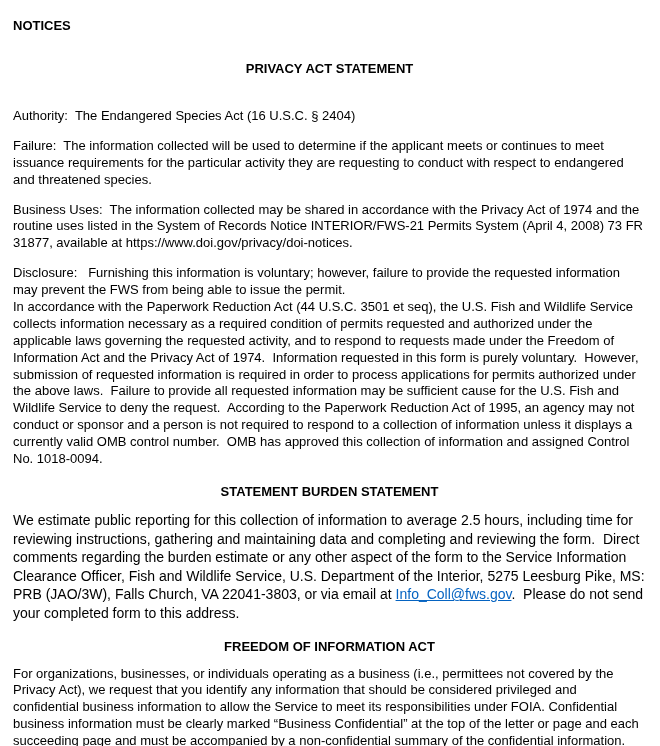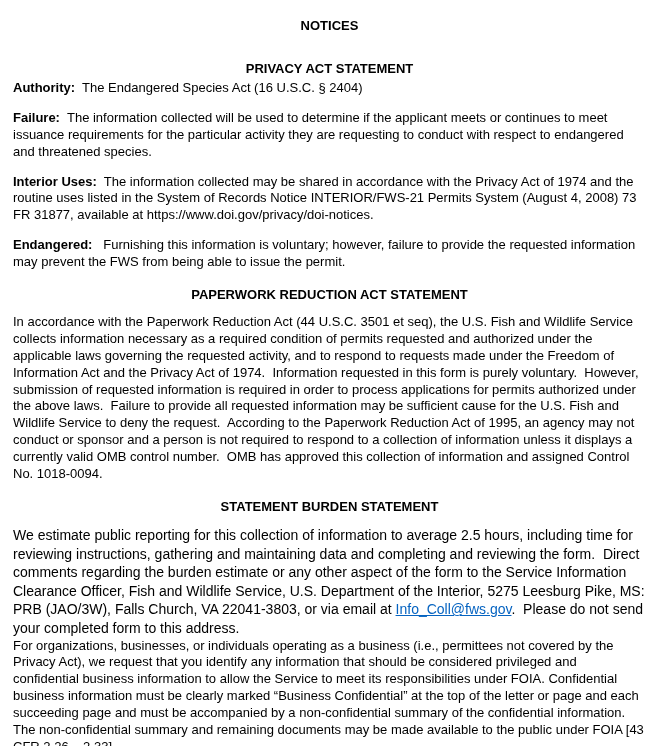--- a/index.html
+++ b/index.html
@@ -18,7 +18,6 @@
       background: #ffffff;
     }
     .doc-title {
-      text-align: center;
       font-weight: bold;
       font-size: 13px;
       margin: 8px 0 0 0;

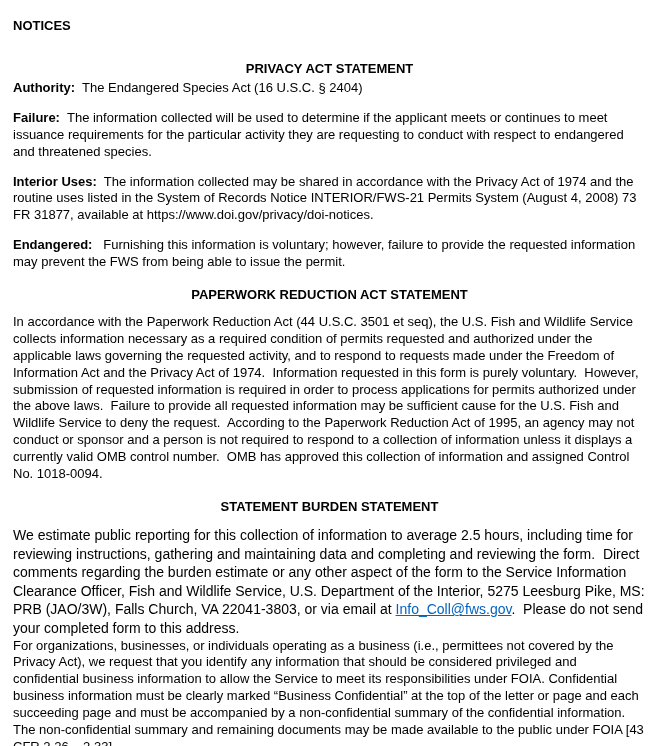--- a/index.html
+++ b/index.html
@@ -30,7 +30,7 @@
     }
     .section-heading.first {
       margin-top: 28px;
-      margin-bottom: 4px;
+      margin-bottom: 32px;
     }
     .para {
       margin: 0 0 13px 0;

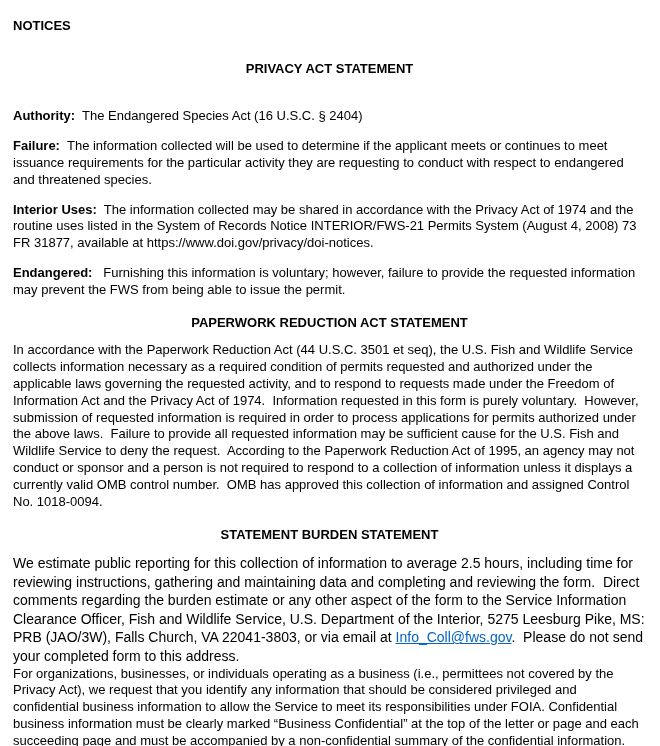--- a/index.html
+++ b/index.html
@@ -38,7 +38,7 @@
       white-space: pre-wrap;
     }
     .para.last-of-section { margin-bottom: 0; }
-    .label { font-weight: bold; }
+    .label { font-weight: normal; }
     .italic { }
     .small {
       font-size: 14px;

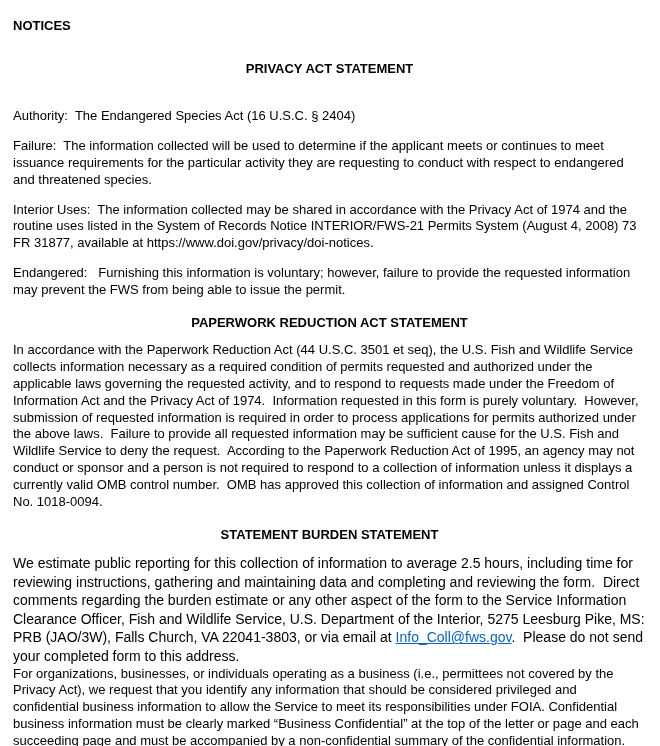--- a/index.html
+++ b/index.html
@@ -63,7 +63,7 @@
 
   <p class="para"><span class="label">Failure:</span><span>  The information collected will be used to determine if the applicant meets or continues to meet issuance requirements for the particular activity they are requesting to conduct with respect to endangered and threatened species.</span></p>
 
-  <p class="para"><span class="label">Interior Uses:</span><span>  The information collected may be shared in accordance with the Privacy Act of 1974 and the routine uses listed in the System of Records Notice INTERIOR/FWS-21 Permits System (August 4, 2008) 73 FR 31877, available at https://www.doi.gov/privacy/doi-notices.</span></p>
+  <p class="para"><span class="label">Business Uses:</span><span>  The information collected may be shared in accordance with the Privacy Act of 1974 and the routine uses listed in the System of Records Notice INTERIOR/FWS-21 Permits System (August 4, 2008) 73 FR 31877, available at https://www.doi.gov/privacy/doi-notices.</span></p>
 
   <p class="para last-of-section"><span class="label">Endangered:</span><span>   Furnishing this information is voluntary; however, failure to provide the requested information may prevent the FWS from being able to issue the permit.</span></p>
 

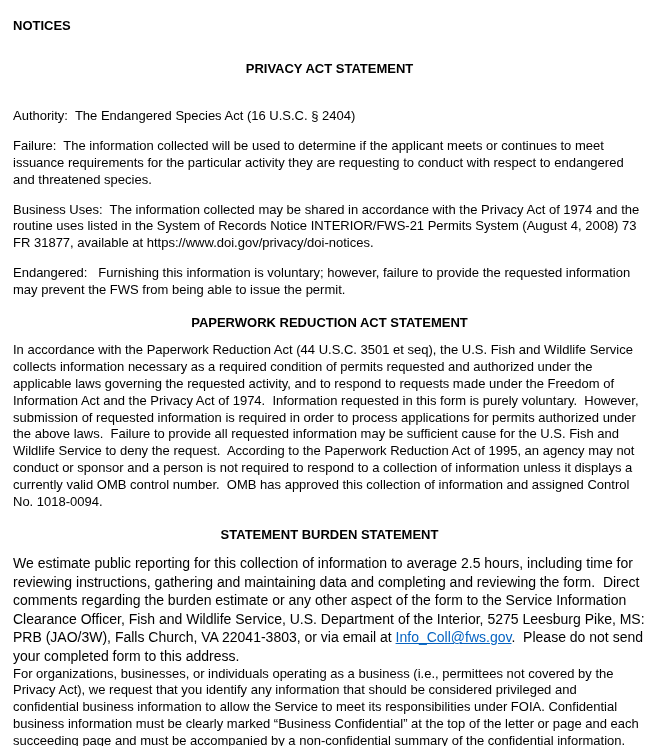--- a/index.html
+++ b/index.html
@@ -63,7 +63,7 @@
 
   <p class="para"><span class="label">Failure:</span><span>  The information collected will be used to determine if the applicant meets or continues to meet issuance requirements for the particular activity they are requesting to conduct with respect to endangered and threatened species.</span></p>
 
-  <p class="para"><span class="label">Business Uses:</span><span>  The information collected may be shared in accordance with the Privacy Act of 1974 and the routine uses listed in the System of Records Notice INTERIOR/FWS-21 Permits System (August 4, 2008) 73 FR 31877, available at https://www.doi.gov/privacy/doi-notices.</span></p>
+  <p class="para"><span class="label">Business Uses:</span><span>  The information collected may be shared in accordance with the Privacy Act of 1974 and the routine uses listed in the System of Records Notice INTERIOR/FWS-21 Permits System (April 4, 2008) 73 FR 31877, available at https://www.doi.gov/privacy/doi-notices.</span></p>
 
   <p class="para last-of-section"><span class="label">Endangered:</span><span>   Furnishing this information is voluntary; however, failure to provide the requested information may prevent the FWS from being able to issue the permit.</span></p>
 

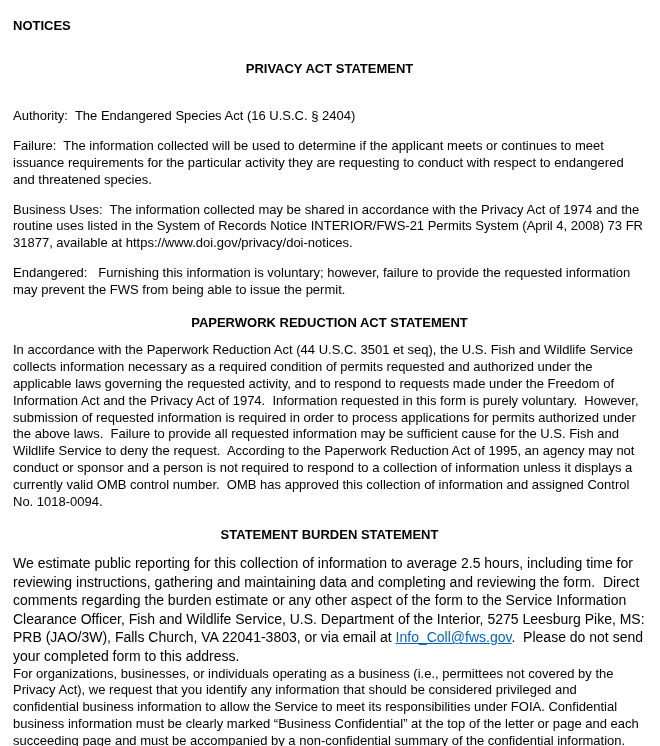--- a/index.html
+++ b/index.html
@@ -65,7 +65,7 @@
 
   <p class="para"><span class="label">Business Uses:</span><span>  The information collected may be shared in accordance with the Privacy Act of 1974 and the routine uses listed in the System of Records Notice INTERIOR/FWS-21 Permits System (April 4, 2008) 73 FR 31877, available at https://www.doi.gov/privacy/doi-notices.</span></p>
 
-  <p class="para last-of-section"><span class="label">Endangered:</span><span>   Furnishing this information is voluntary; however, failure to provide the requested information may prevent the FWS from being able to issue the permit.</span></p>
+  <p class="para last-of-section"><span class="label">Disclosure:</span><span>   Furnishing this information is voluntary; however, failure to provide the requested information may prevent the FWS from being able to issue the permit.</span></p>
 
   <div class="section-heading">PAPERWORK REDUCTION ACT STATEMENT</div>
 

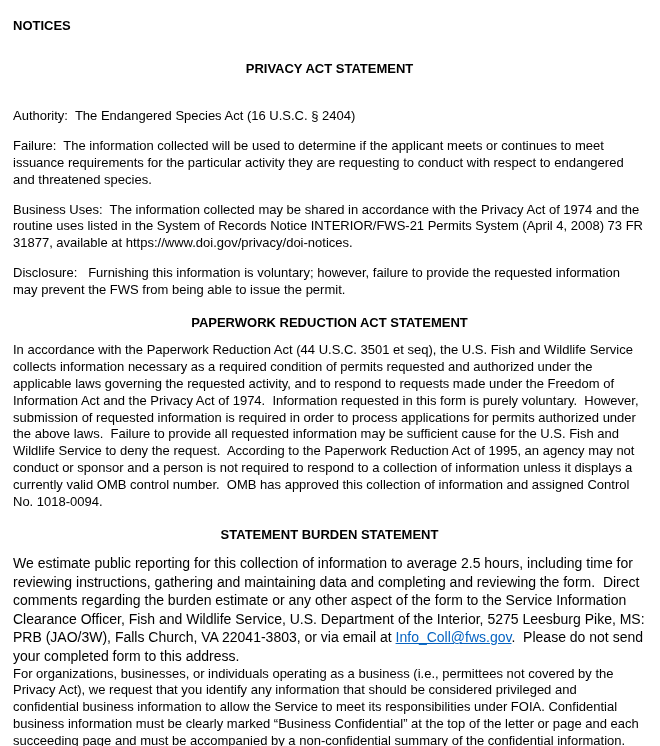--- a/index.html
+++ b/index.html
@@ -67,7 +67,6 @@
 
   <p class="para last-of-section"><span class="label">Disclosure:</span><span>   Furnishing this information is voluntary; however, failure to provide the requested information may prevent the FWS from being able to issue the permit.</span></p>
 
-  <div class="section-heading">PAPERWORK REDUCTION ACT STATEMENT</div>
 
   <p class="para last-of-section"><span>In accordance with the Paperwork Reduction Act (44 U.S.C. 3501 </span><span class="italic">et seq</span><span>), the U.S. Fish and Wildlife Service collects information necessary as a required condition of permits requested and authorized under the applicable laws governing the requested activity, and to respond to requests made under the Freedom of Information Act and the Privacy Act of 1974.  Information requested in this form is purely voluntary.  However, submission of requested information is required in order to process applications for permits authorized under the above laws.  Failure to provide all requested information may be sufficient cause for the U.S. Fish and Wildlife Service to deny the request.  According to the Paperwork Reduction Act of 1995, an agency may not conduct or sponsor and a person is not required to respond to a collection of information unless it displays a currently valid OMB control number.  OMB has approved this collection of information and assigned Control No. 1018-0094.</span></p>
 

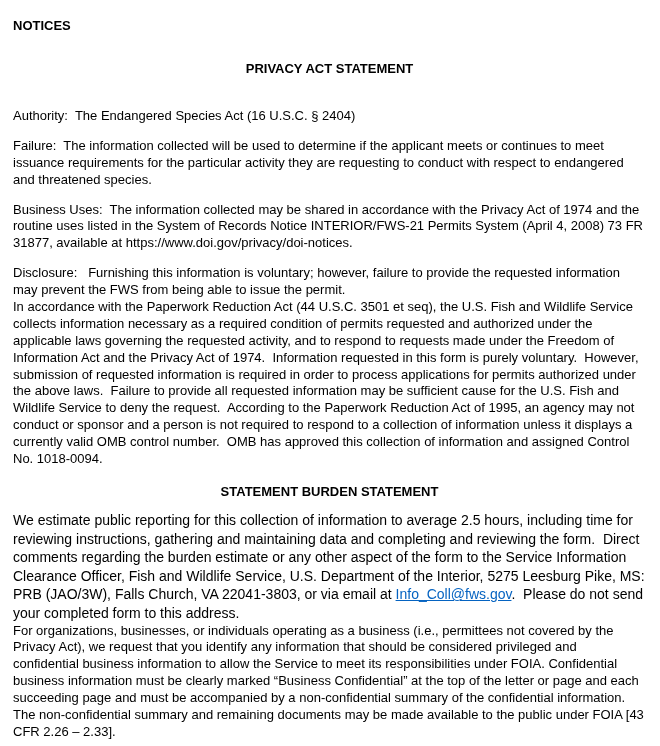--- a/index.html
+++ b/index.html
@@ -74,6 +74,7 @@
 
   <p class="para small last-of-section"><span>We estimate public reporting for this collection of information to average 2.5 hours, including time for reviewing instructions, gathering and maintaining data and completing and reviewing the form.  Direct comments regarding the burden estimate or any other aspect of the form to the Service Information Clearance Officer, Fish and Wildlife Service, U.S. Department of the Interior, 5275 Leesburg Pike, MS: PRB (JAO/3W), Falls Church, VA 22041-3803, or via email at </span><a class="link">Info_Coll@fws.gov</a><span>.  Please do not send your completed form to this address.</span></p>
 
+  <div class="section-heading">FREEDOM OF INFORMATION ACT</div>
 
   <p class="para"><span>For organizations, businesses, or individuals operating as a business (i.e., permittees not covered by the Privacy Act), we request that you identify any information that should be considered privileged and confidential business information to allow the Service to meet its responsibilities under FOIA. Confidential business information must be clearly marked “Business Confidential” at the top of the letter or page and each succeeding page and must be accompanied by a non-confidential summary of the confidential information. The non-confidential summary and remaining documents may be made available to the public under FOIA [43 CFR 2.26 – 2.33].</span></p>
 

